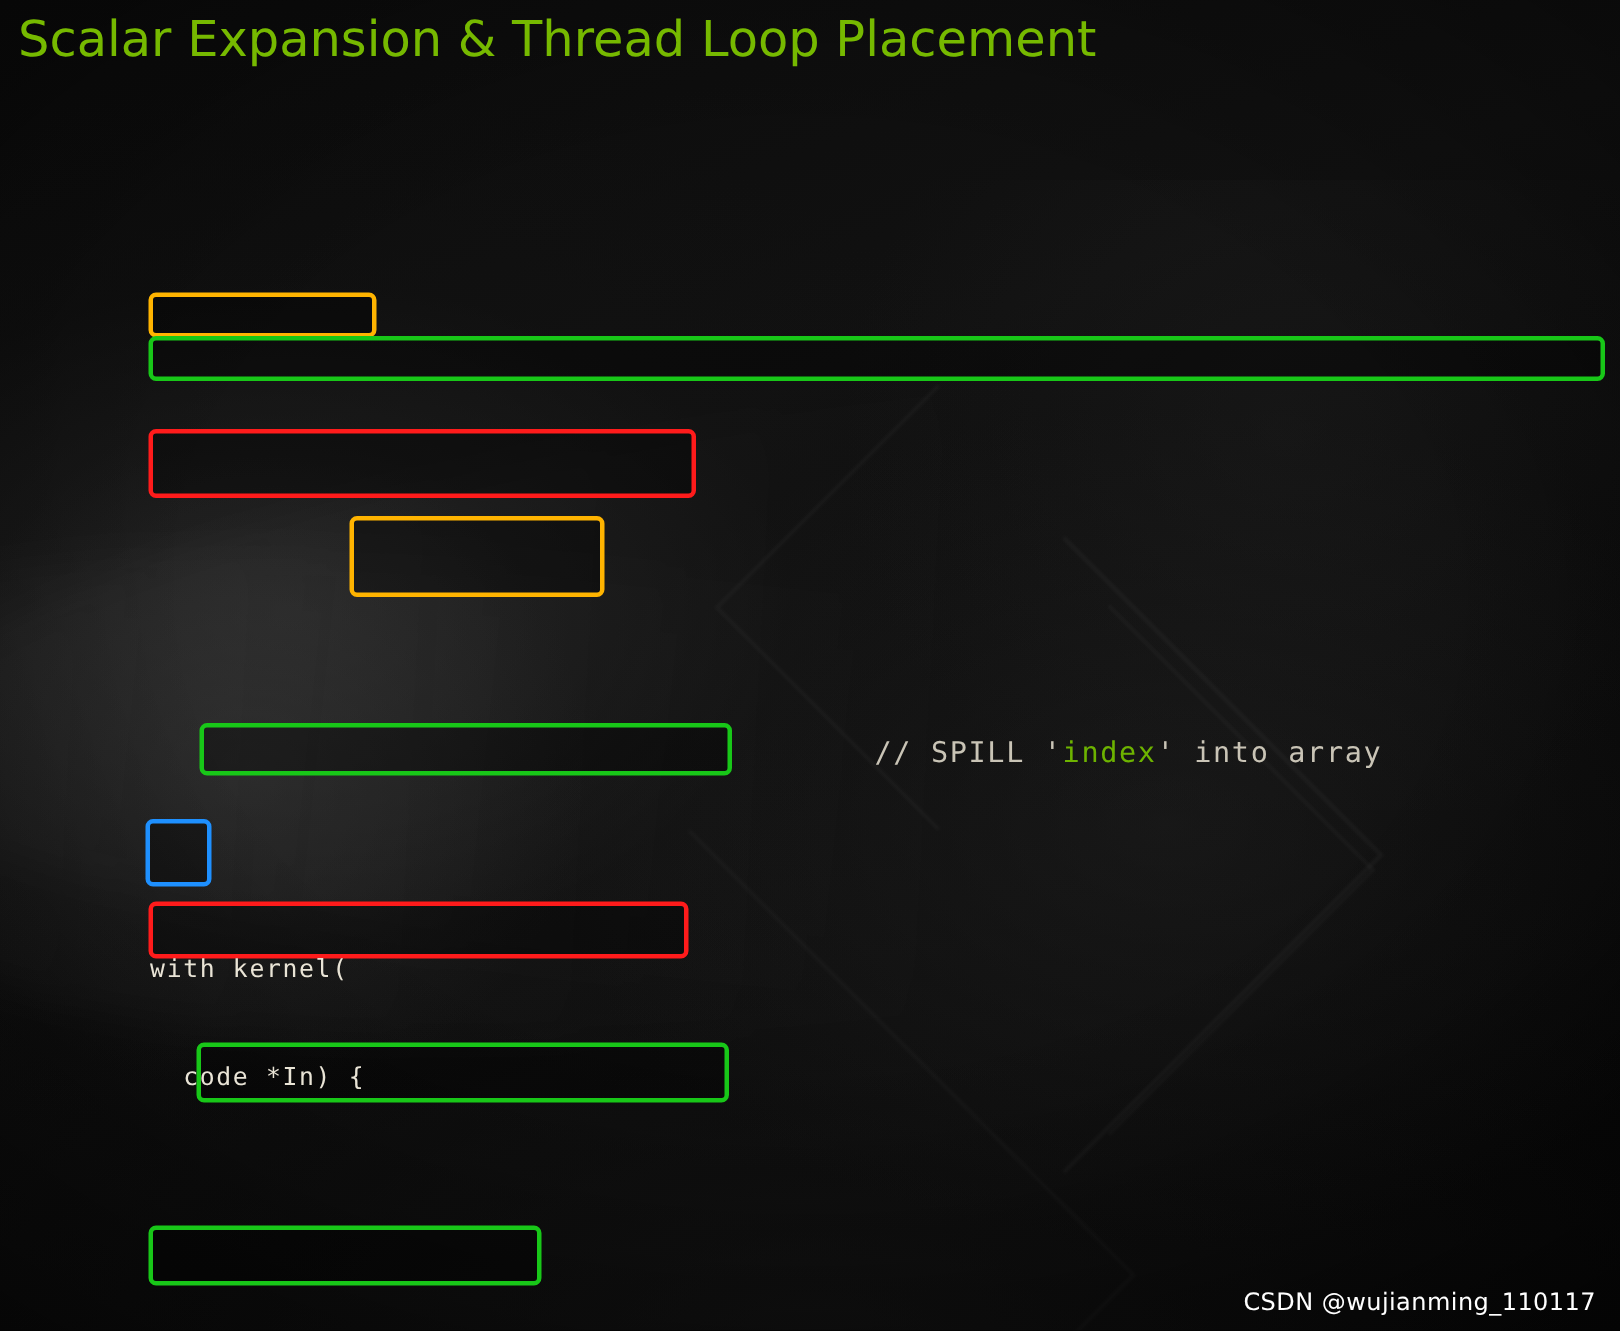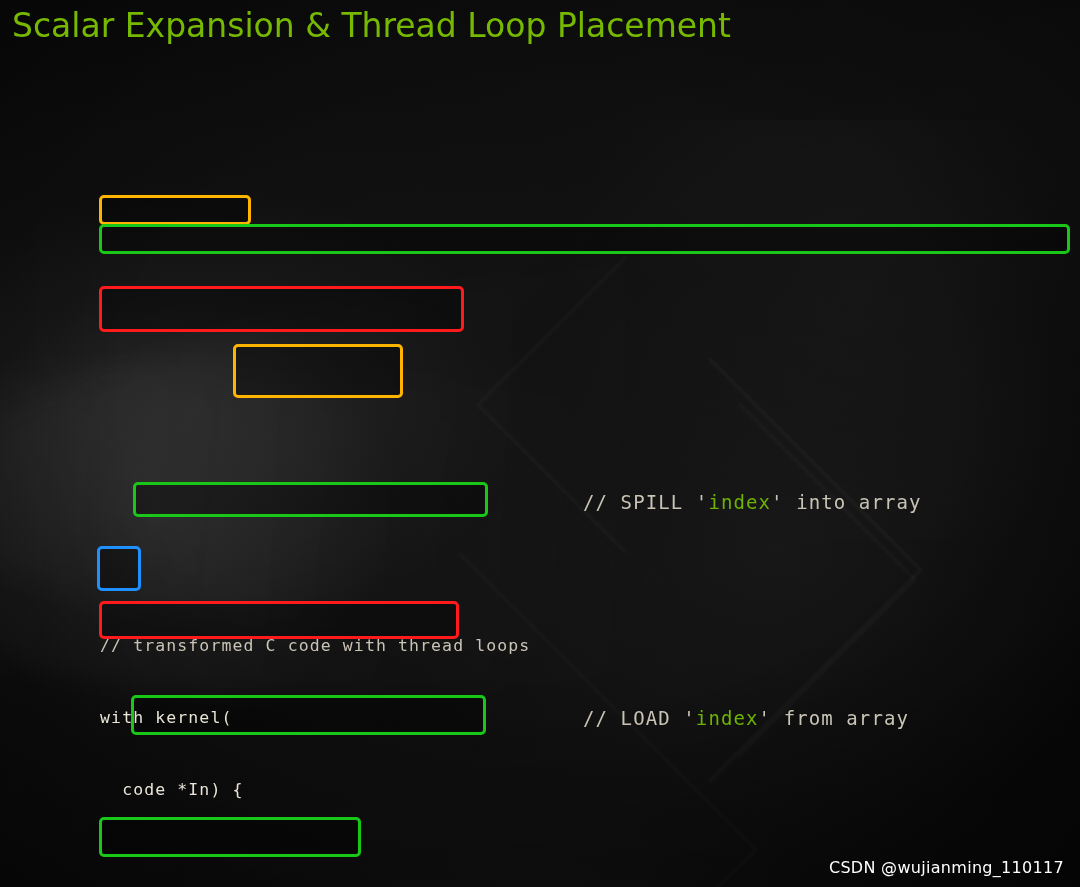--- a/index.html
+++ b/index.html
@@ -176,7 +176,6 @@
   <div class="hl hl-green" style="left:21px; top:735px; width:262px; height:40px;"></div>
 
   
-  <div class="ln"><span class="cmt">  // transformed C code with thread loops</span></div>
   <div class="ln"><span class="kw">  with kernel(</span></div>
   <div class="ln"><span class="kw">    code *In) {</span></div>
   

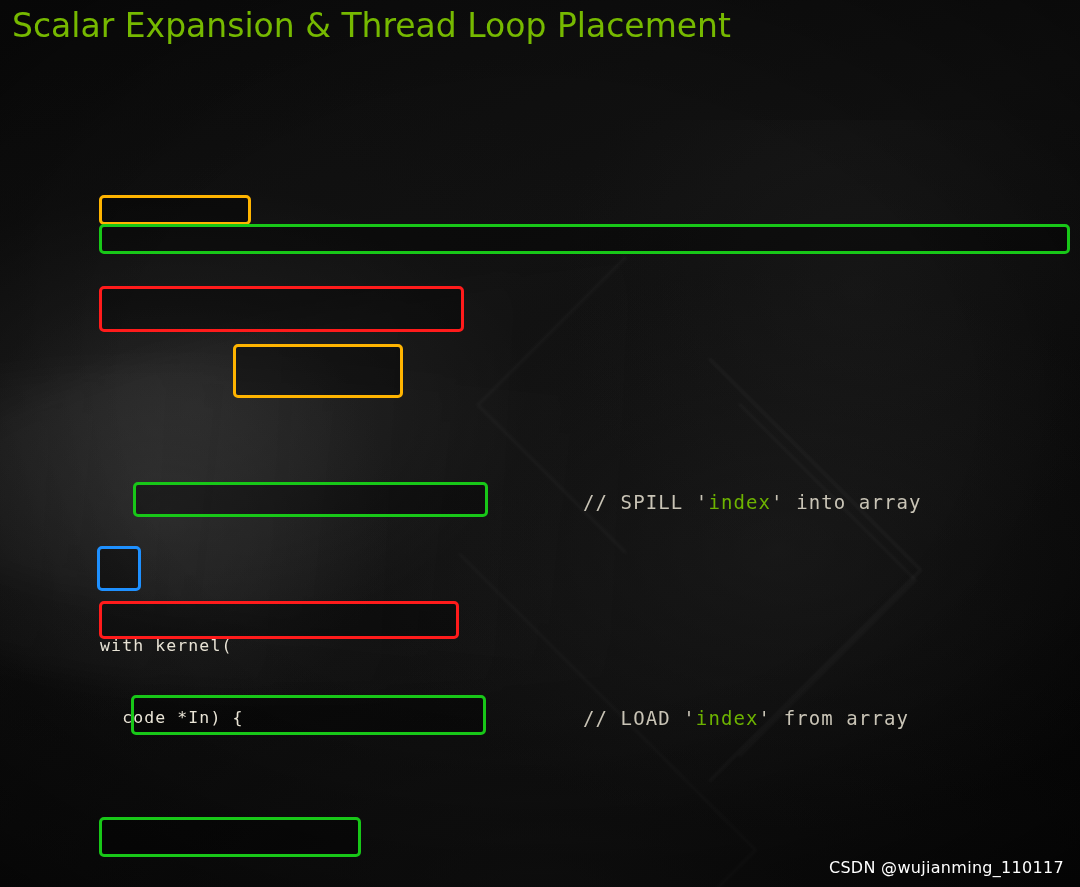--- a/index.html
+++ b/index.html
@@ -234,7 +234,6 @@
   
   <div class="rc" style="left:505px; top:408px;"><span class="cmt">// SPILL '</span><span class="grn">index</span><span class="cmt">' into array</span></div>
 
-  <div class="rc" style="left:505px; top:624px;"><span class="cmt">// LOAD '</span><span class="grn">index</span><span class="cmt">' from array</span></div>
 
 </div>
 

